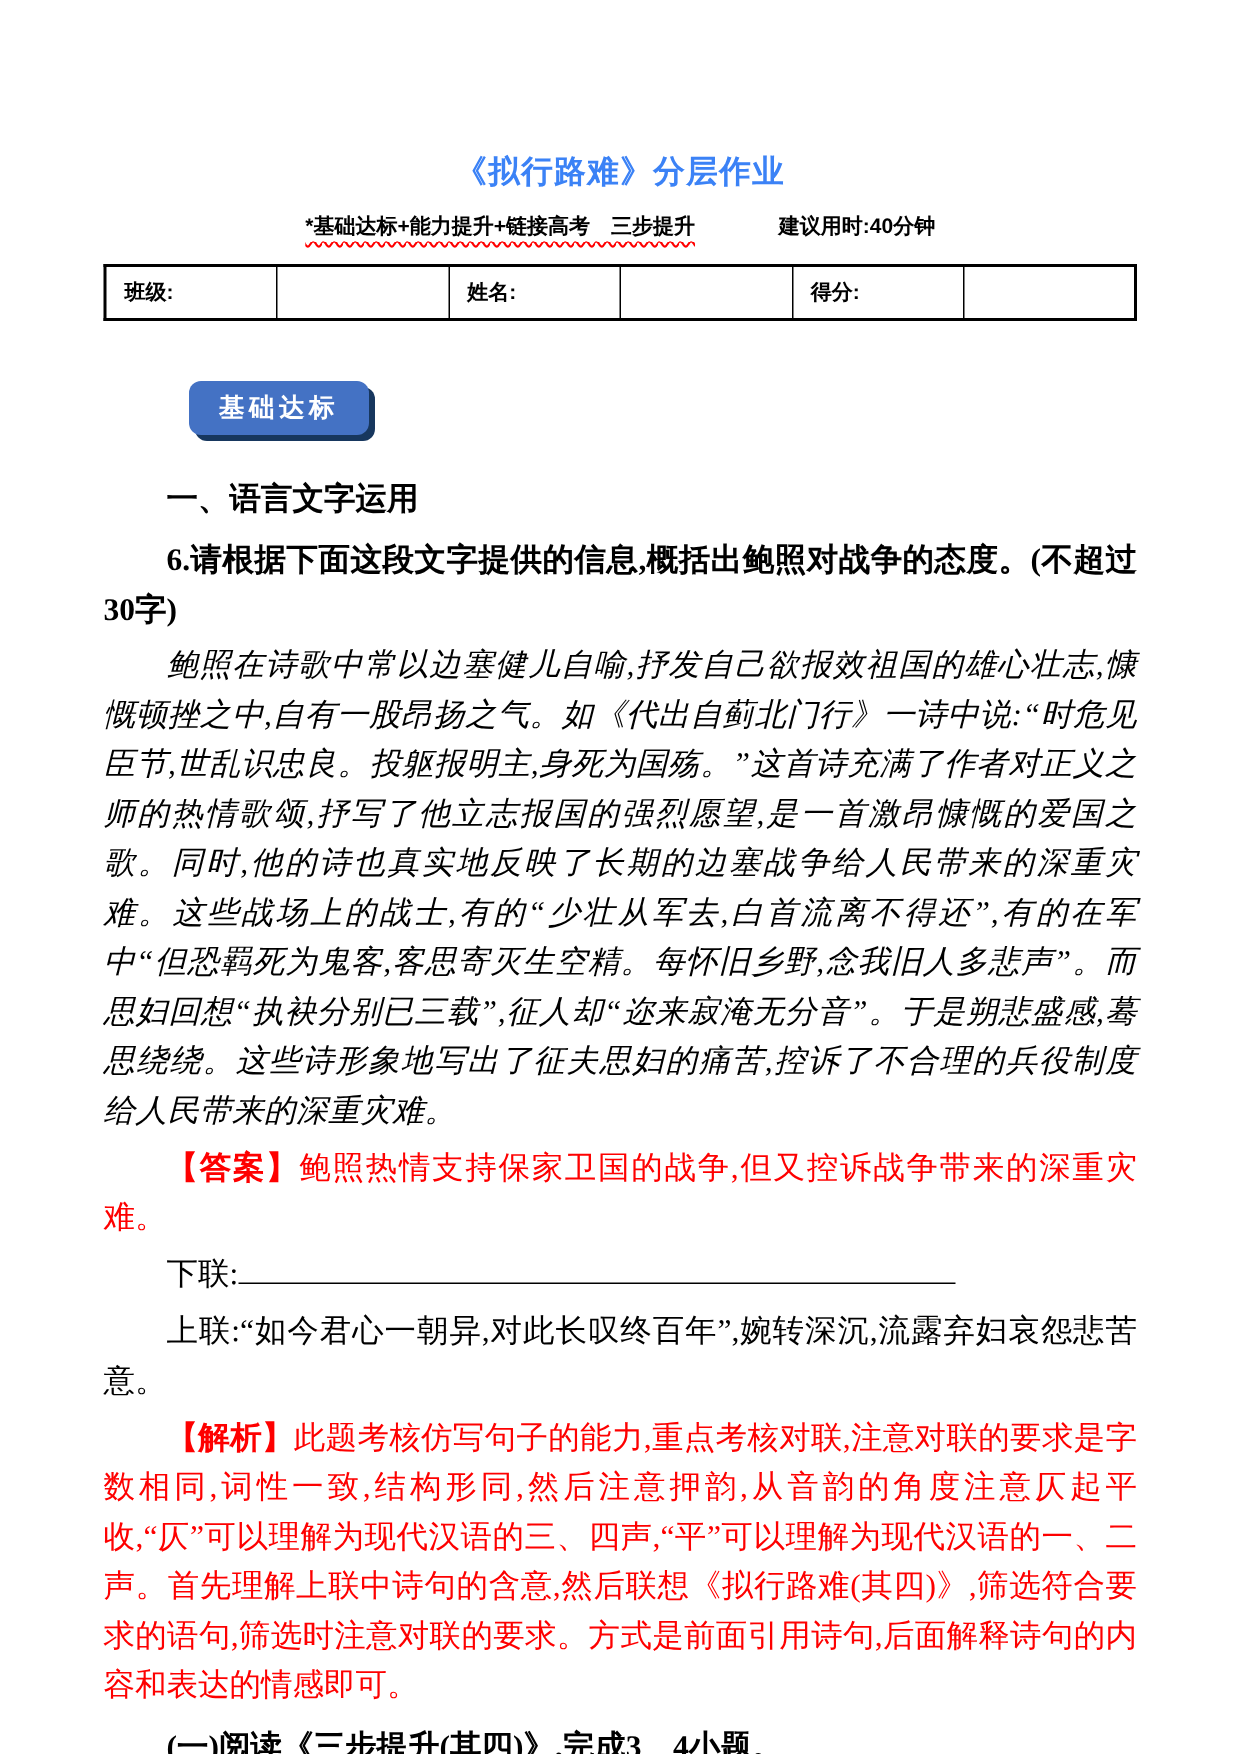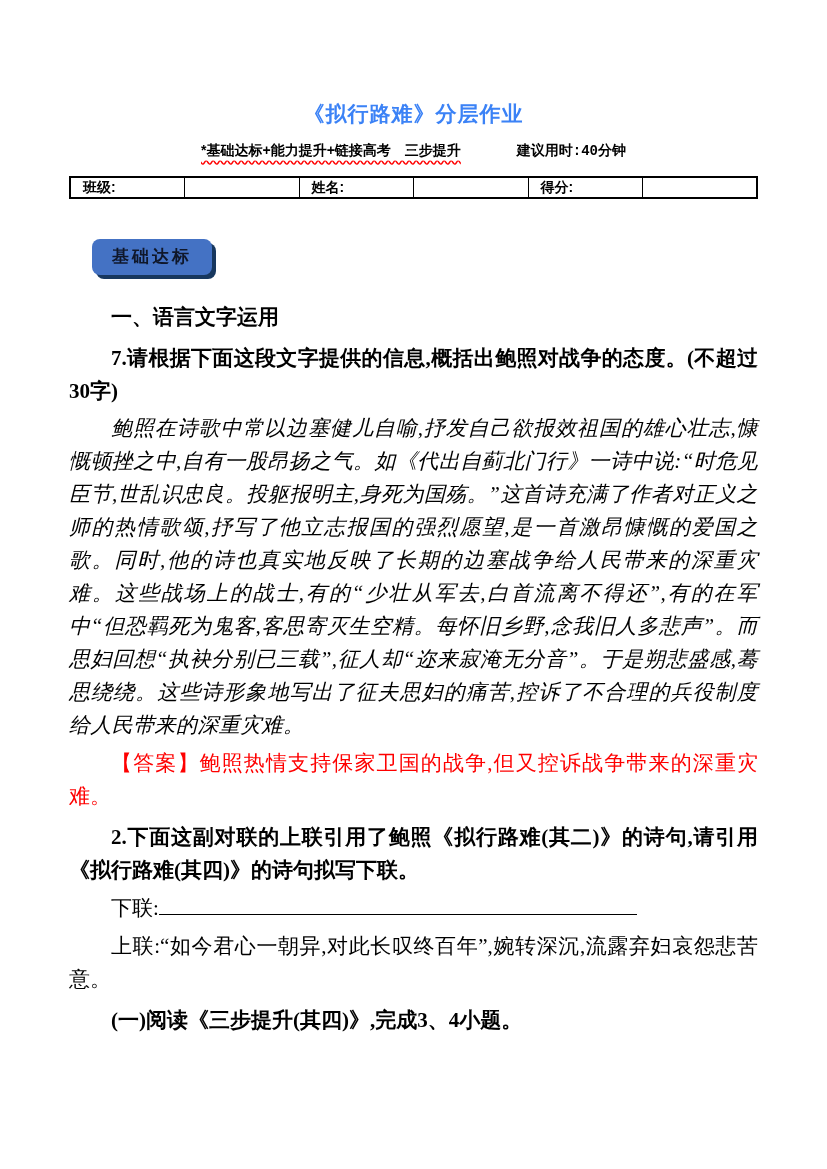--- a/index.html
+++ b/index.html
@@ -24,7 +24,7 @@
     text-decoration:underline wavy #ff0000;
     text-underline-offset:5px;
   }
-  .subtitle-right { margin-left:52px;font-family:Liberation Mono, monospace; }
+  .subtitle-right { margin-left:52px; }
 
   table.info-table {
     width:100%; margin-top:16px; border-collapse:collapse; table-layout:fixed;

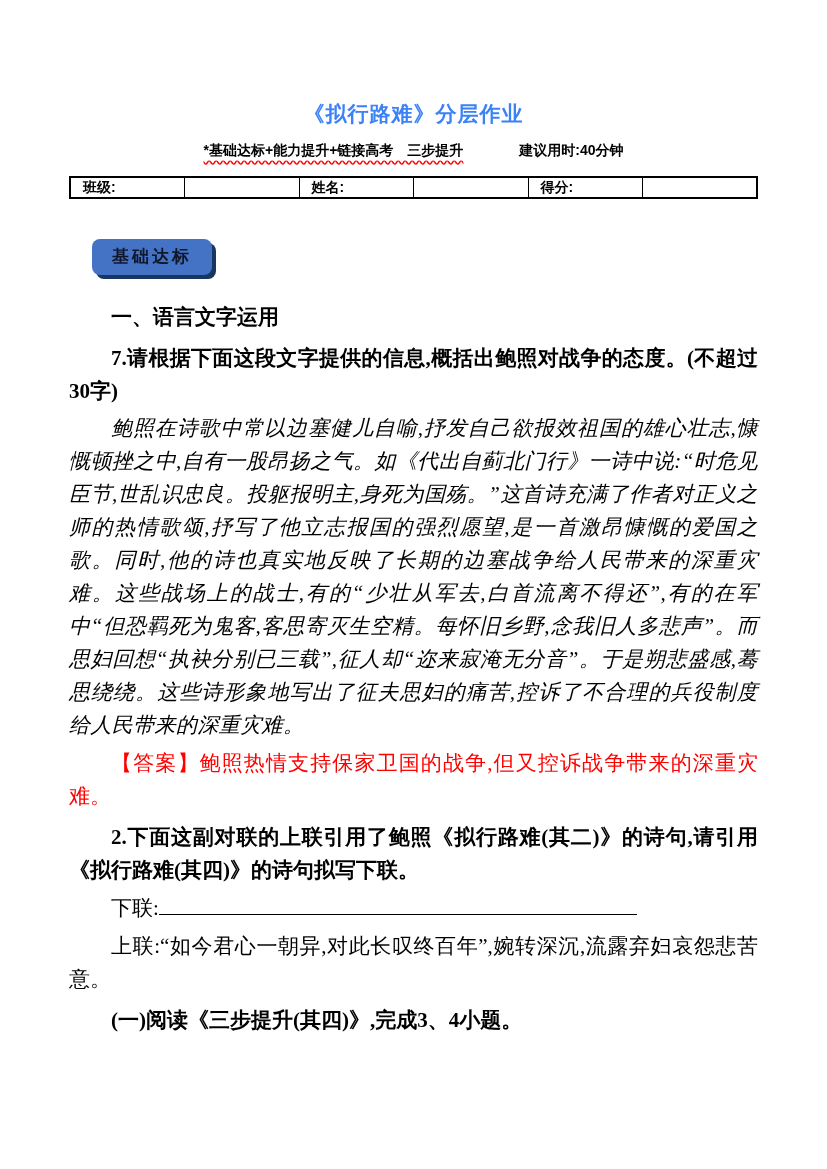--- a/index.html
+++ b/index.html
@@ -31,7 +31,7 @@
     border:2px solid #000;
   }
   table.info-table td {
-    border:1px solid #000; height:21px; font-size:14px; padding-left:12px;
+    border:1px solid #000; height:36px; font-size:14px; padding-left:12px;
     font-family:"Liberation Sans","DejaVu Sans",sans-serif; font-weight:600;
   }
 

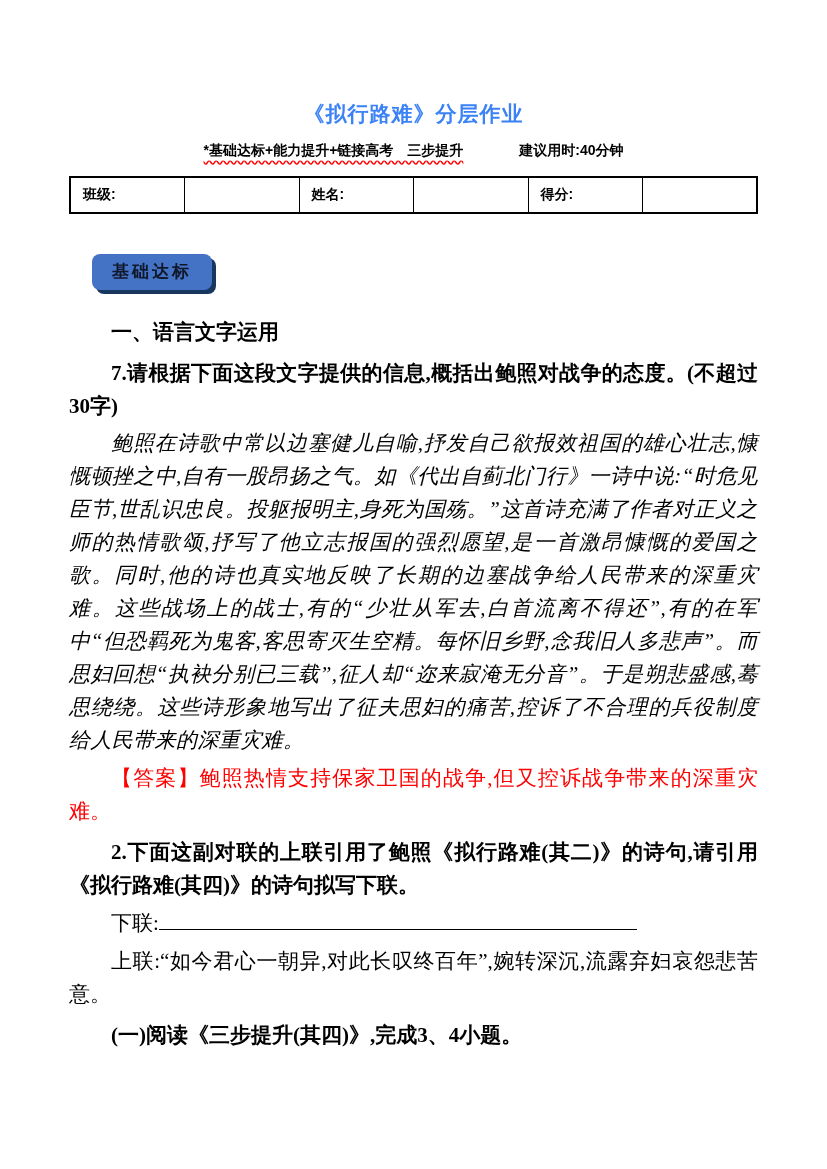--- a/index.html
+++ b/index.html
@@ -36,8 +36,8 @@
   }
 
   .badge {
-    display:inline-block; margin:40px 0 0 23px;
-    background:#4472c4; color:#0f172a; font-weight:bold; font-size:17px;
+    display:inline-block; margin:40px 0 0 57px;
+    background:#4472c4; color:#ffffff; font-weight:bold; font-size:17px;
     letter-spacing:3px; padding:6px 20px 7px 20px; border-radius:8px;
     box-shadow:4px 4px 0 #17375e;
     font-family:"Liberation Sans","DejaVu Sans",sans-serif;

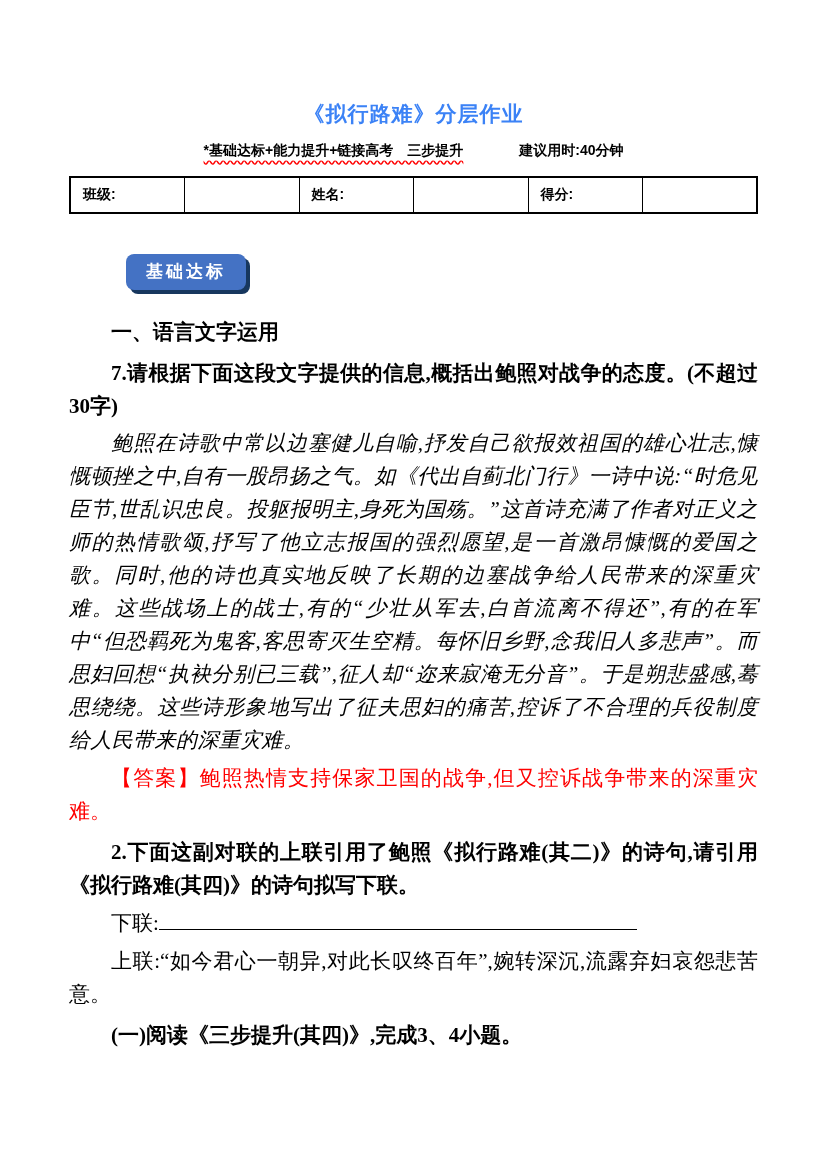--- a/index.html
+++ b/index.html
@@ -92,7 +92,7 @@
 
     <p class="h-sec">一、语言文字运用</p>
 
-    <p class="stem">7.请根据下面这段文字提供的信息,概括出鲍照对战争的态度。(不超过30字)</p>
+    <p class="stem">6.请根据下面这段文字提供的信息,概括出鲍照对战争的态度。(不超过30字)</p>
 
     <p class="passage">鲍照在诗歌中常以边塞健儿自喻,抒发自己欲报效祖国的雄心壮志,慷慨顿挫之中,自有一股昂扬之气。如《代出自蓟北门行》一诗中说:“时危见臣节,世乱识忠良。投躯报明主,身死为国殇。”这首诗充满了作者对正义之师的热情歌颂,抒写了他立志报国的强烈愿望,是一首激昂慷慨的爱国之歌。同时,他的诗也真实地反映了长期的边塞战争给人民带来的深重灾难。这些战场上的战士,有的“少壮从军去,白首流离不得还”,有的在军中“但恐羁死为鬼客,客思寄灭生空精。每怀旧乡野,念我旧人多悲声”。而思妇回想“执袂分别已三载”,征人却“迩来寂淹无分音”。于是朔悲盛感,蓦思绕绕。这些诗形象地写出了征夫思妇的痛苦,控诉了不合理的兵役制度给人民带来的深重灾难。</p>
 

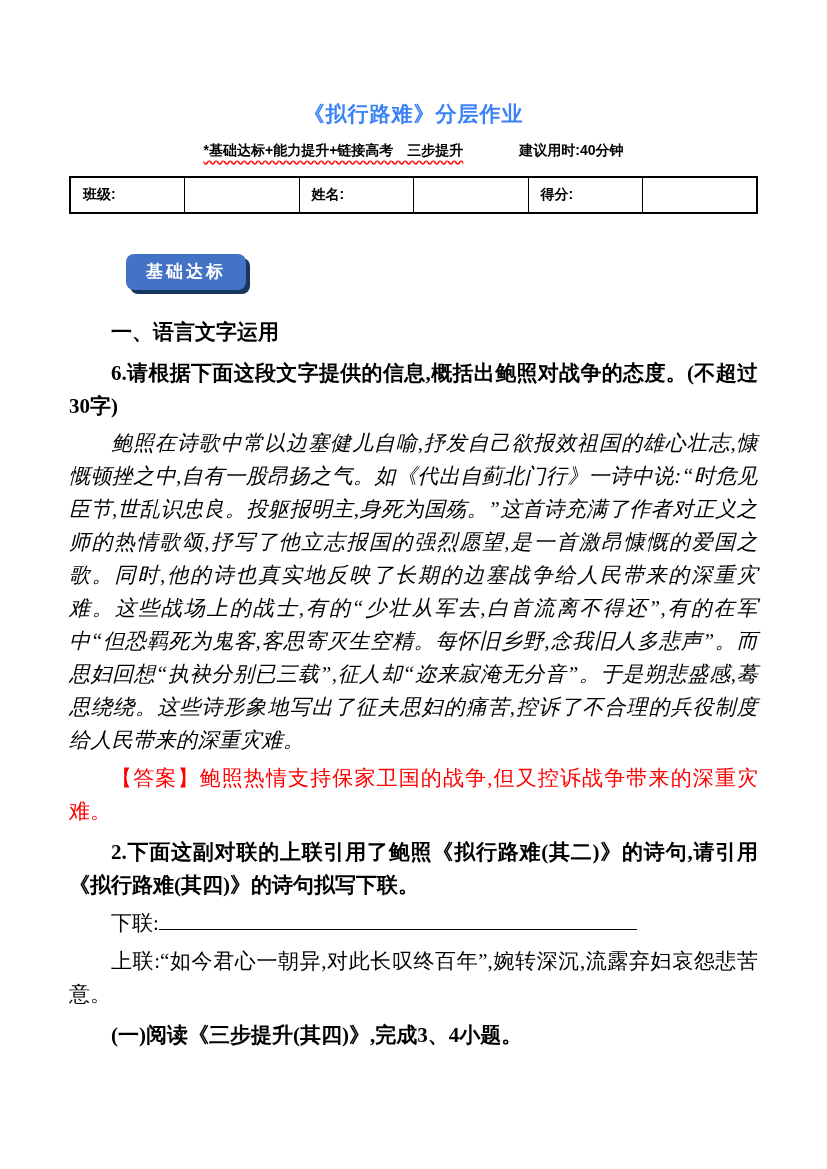--- a/index.html
+++ b/index.html
@@ -53,7 +53,7 @@
     font-family:"Liberation Serif","DejaVu Serif",serif;
   }
   .red { color:#fe0000; text-indent:2em; margin-top:5px; }
-  .red .label { font-weight:normal; }
+  .red .label { font-weight:bold; }
   .couplet { text-indent:2em; margin-top:5px; }
   .blank {
     display:inline-block; width:478px; height:15px;

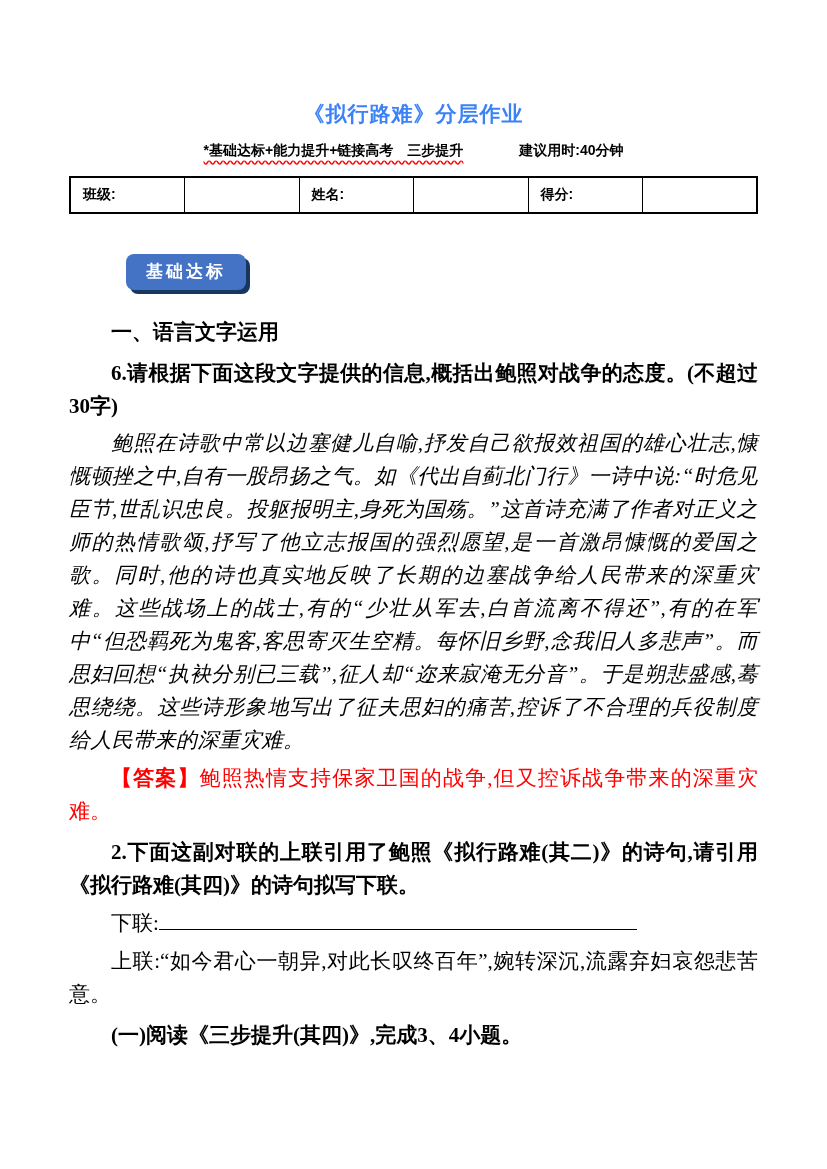--- a/index.html
+++ b/index.html
@@ -99,7 +99,6 @@
     <p class="red"><span class="label">【答案】</span><span>鲍照热情支持保家卫国的战争,但又控诉战争带来的深重灾难。</span></p>
 
 
-    <p class="stem">2.下面这副对联的上联引用了鲍照《拟行路难(其二)》的诗句,请引用《拟行路难(其四)》的诗句拟写下联。</p>
 
     <p class="couplet"><span>下联:</span><span class="blank"></span></p>
 

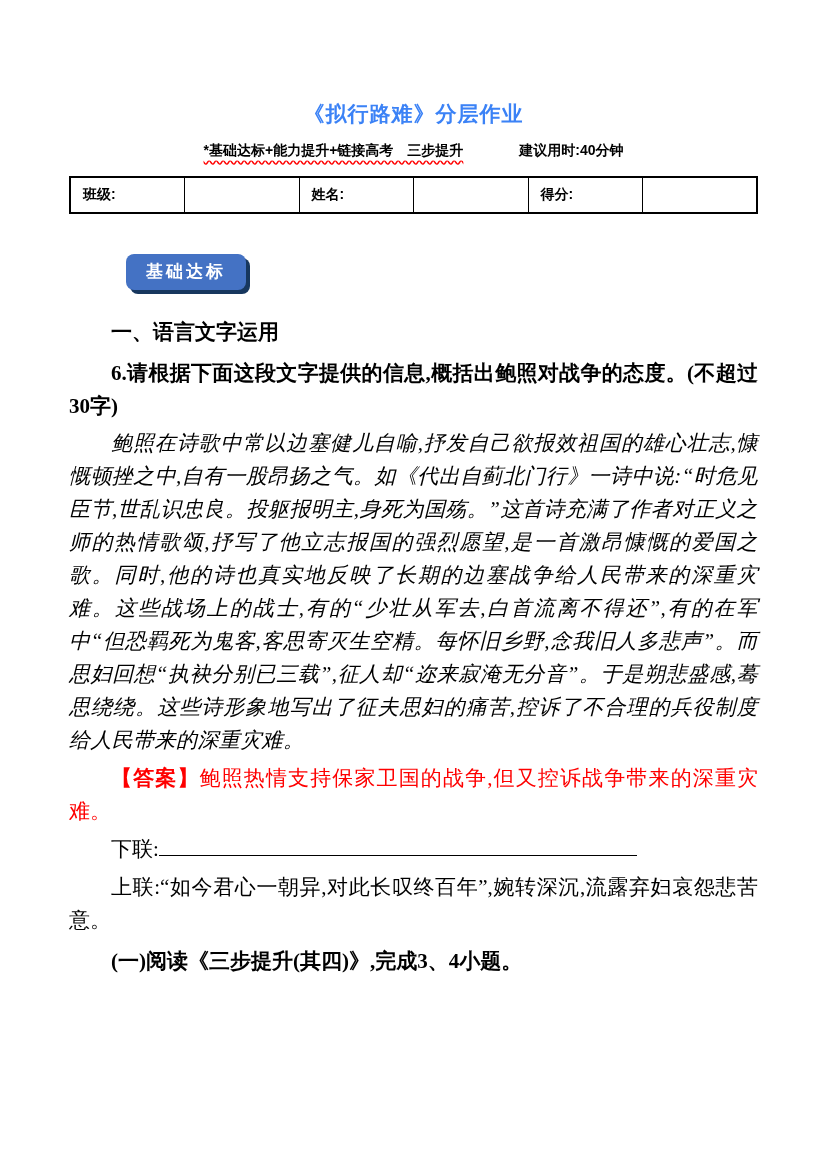--- a/index.html
+++ b/index.html
@@ -105,6 +105,7 @@
     <p class="couplet"><span>上联:</span><span>“如今君心一朝异,对此长叹终百年”,婉转深沉,流露弃妇哀怨悲苦意。</span></p>
 
 
+    <p class="red"><span class="label">【解析】</span><span>此题考核仿写句子的能力,重点考核对联,注意对联的要求是字数相同,词性一致,结构形同,然后注意押韵,从音韵的角度注意仄起平收,“仄”可以理解为现代汉语的三、四声,“平”可以理解为现代汉语的一、二声。首先理解上联中诗句的含意,然后联想《拟行路难(其四)》,筛选符合要求的语句,筛选时注意对联的要求。方式是前面引用诗句,后面解释诗句的内容和表达的情感即可。</span></p>
 
 
     <p class="sub-bold">(一)阅读《三步提升(其四)》,完成3、4小题。</p>

